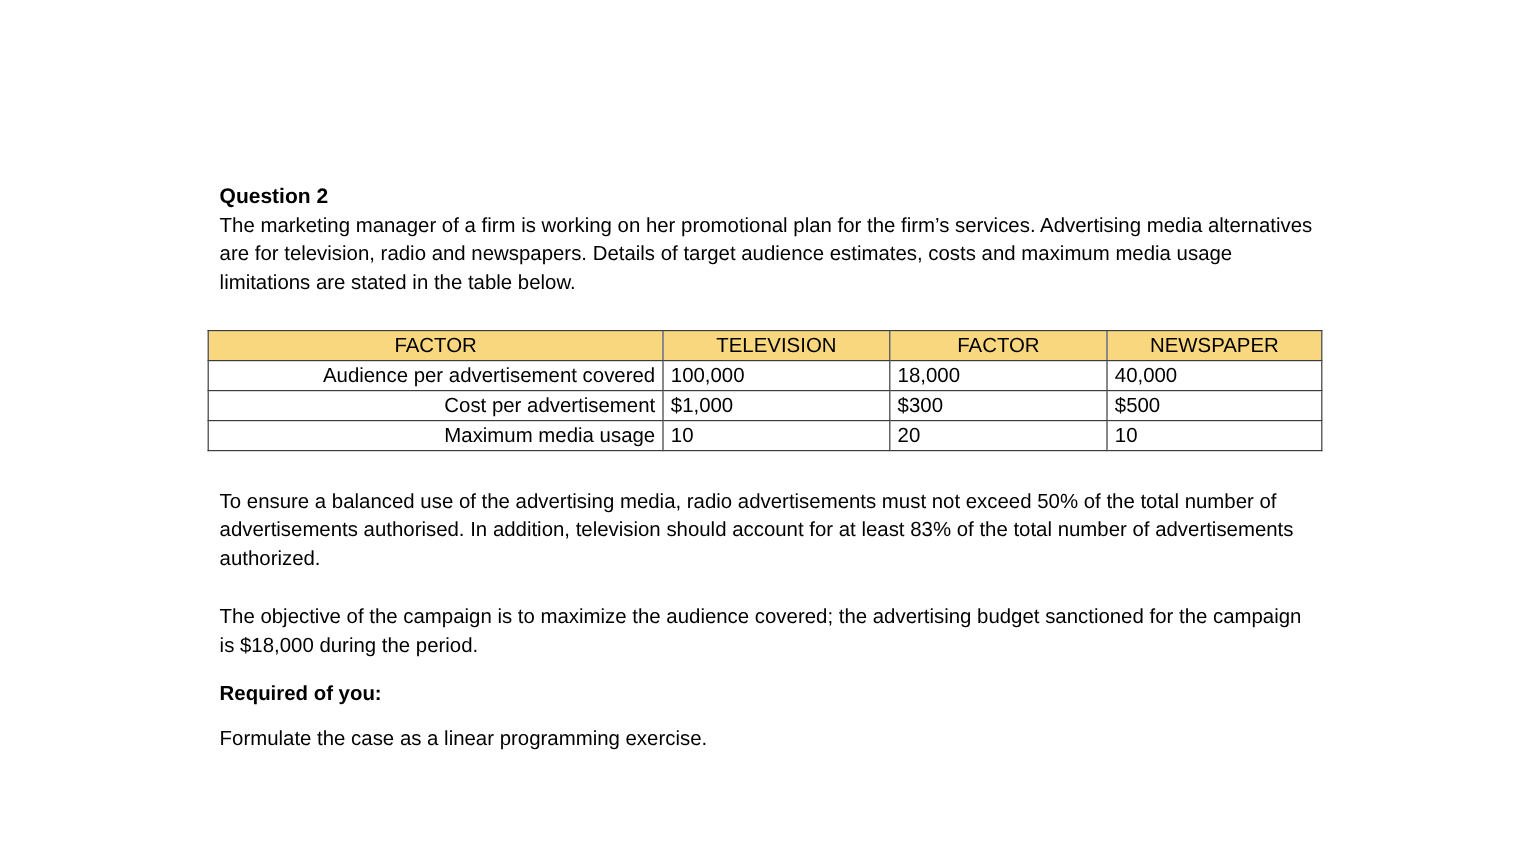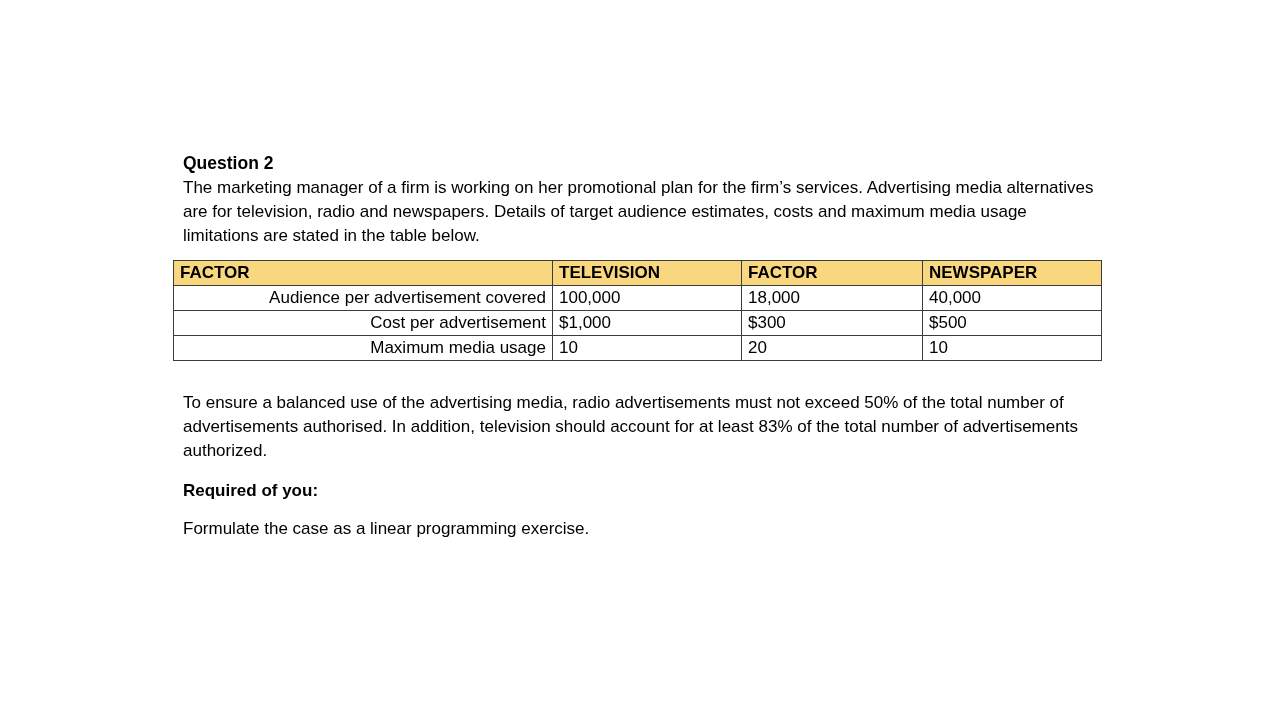--- a/index.html
+++ b/index.html
@@ -35,7 +35,7 @@
     line-height: 26px;
   }
   .intro {
-    margin-bottom: 12px;
+    margin-bottom: 27px;
   }
   table.media-table {
     width: 928px;

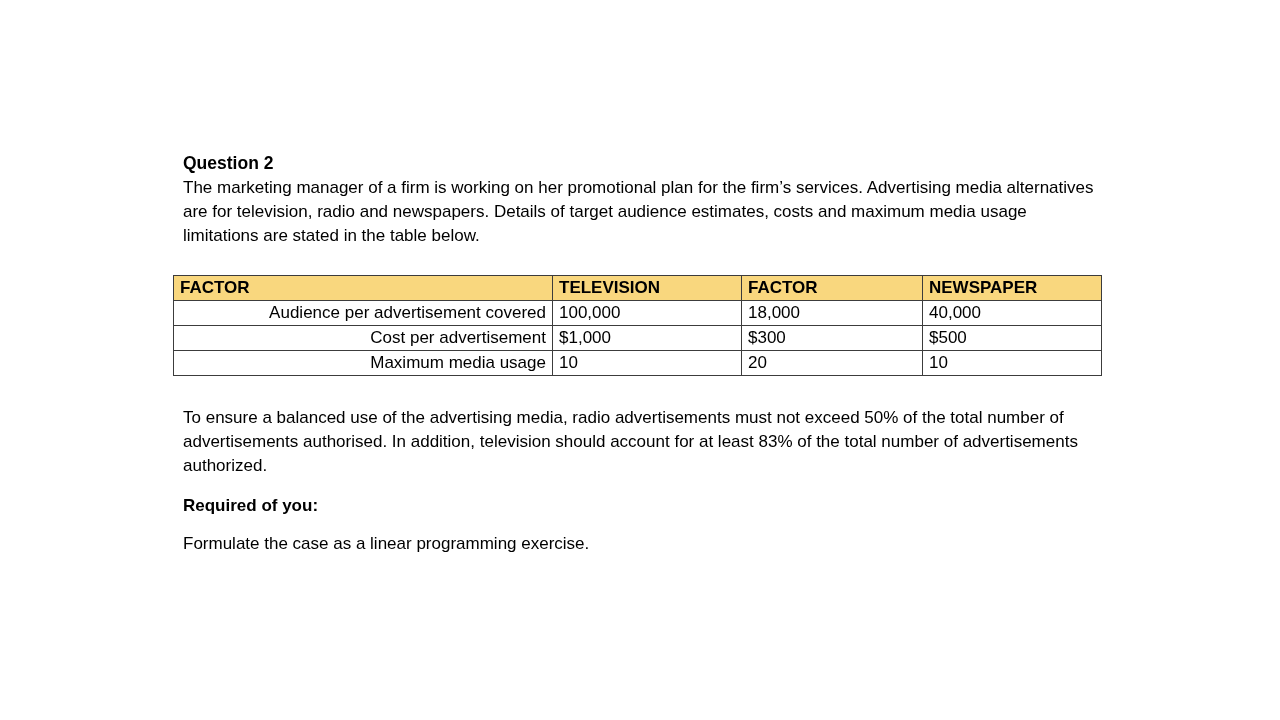--- a/index.html
+++ b/index.html
@@ -54,8 +54,8 @@
   }
   table.media-table th {
     background: #F9D77E;
-    font-weight: bold;
-    text-align: left;
+    font-weight: normal;
+    text-align: center;
   }
   table.media-table td {
     text-align: left;

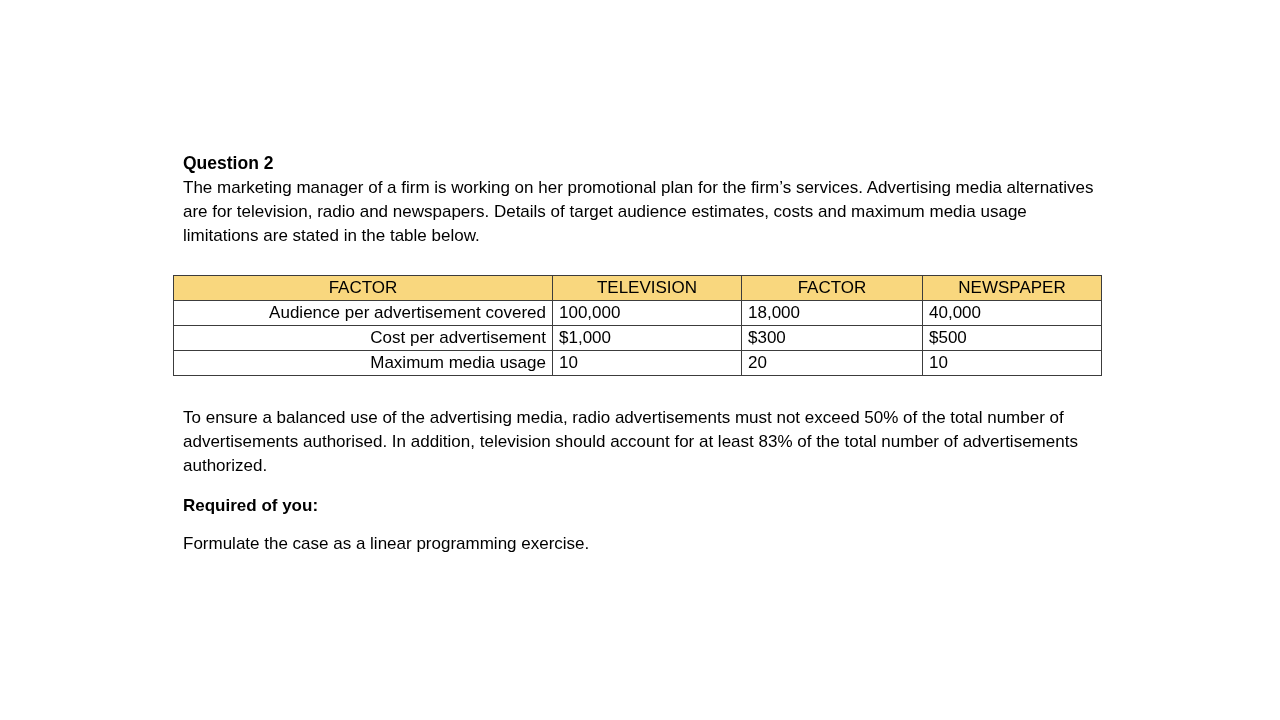--- a/index.html
+++ b/index.html
@@ -131,6 +131,7 @@
 
     <div class="text-block constraints">To ensure a balanced use of the advertising media, radio advertisements must not exceed 50% of the total number of advertisements authorised. In addition, television should account for at least 83% of the total number of advertisements authorized.</div>
 
+    <div class="text-block objective">The objective of the campaign is to maximize the audience covered; the advertising budget sanctioned for the campaign is $18,000 during the period.</div>
 
     <div class="text-block required-heading">Required of you:</div>
 

